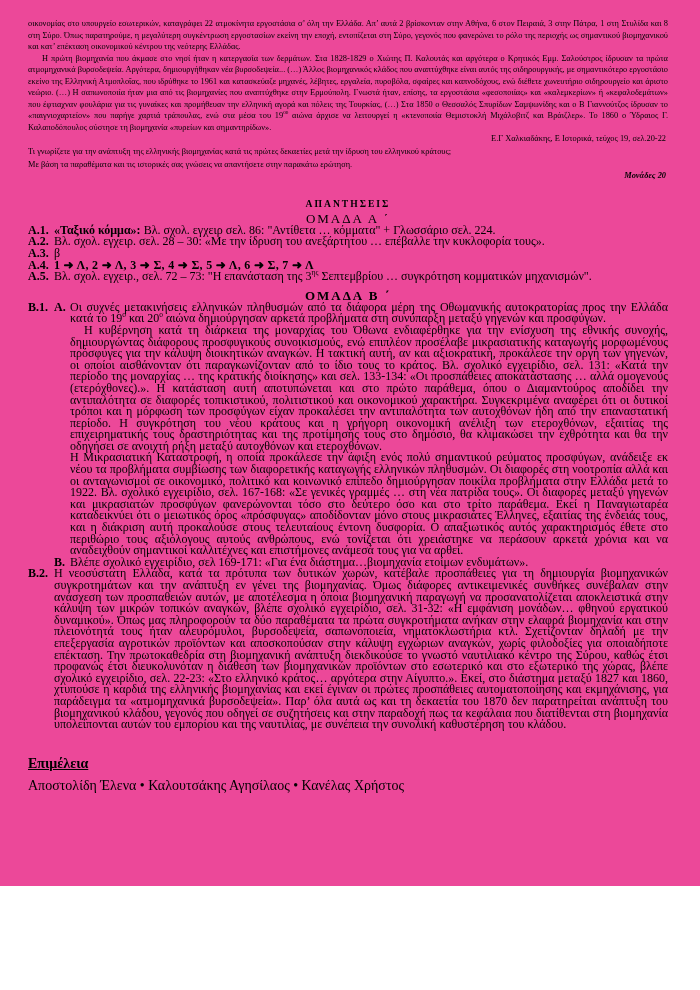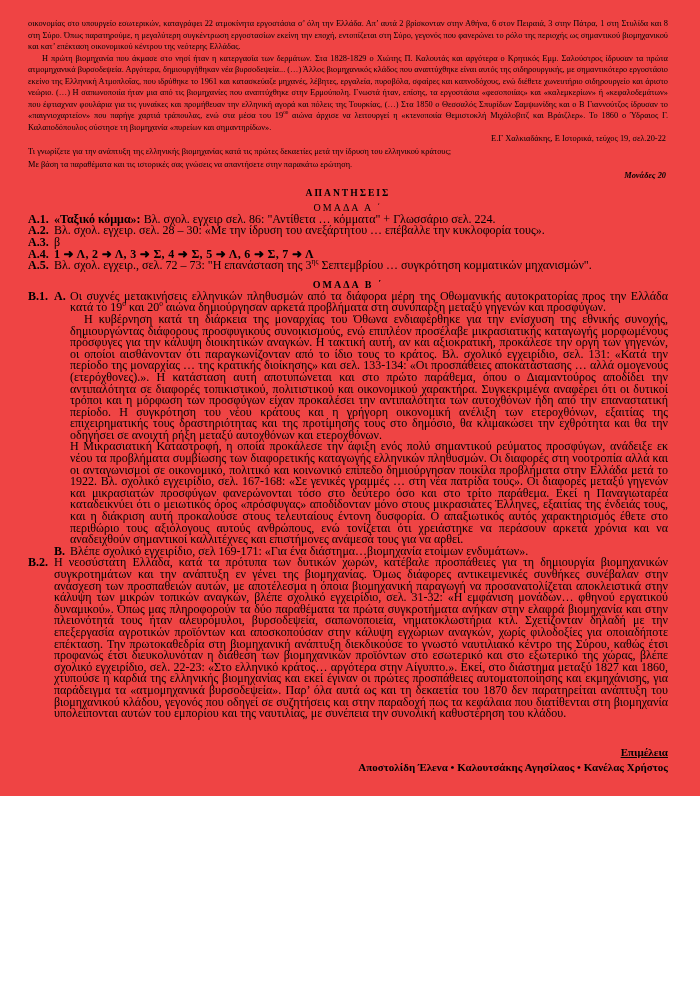--- a/index.html
+++ b/index.html
@@ -18,9 +18,9 @@
   .page {
     box-sizing: border-box;
     width: 700px;
-    height: 796px;
+    height: 886px;
     padding: 18px 32px 10px 28px;
-    background: #ef4444;
+    background: #ec4899;
   }
   .src-block {
     font-size: 8.35px;

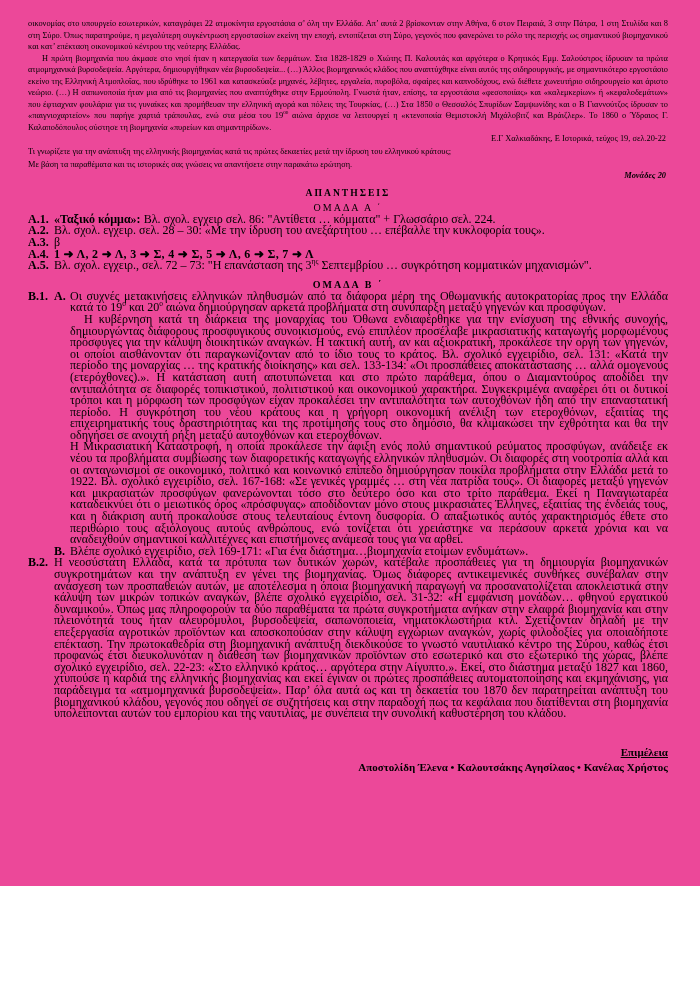--- a/index.html
+++ b/index.html
@@ -61,7 +61,7 @@
     font-weight: bold;
     font-size: 9.6px;
     letter-spacing: 2.0px;
-    margin-top: 4px;
+    margin-top: 15px;
     line-height: 13px;
   }
   .heading-group {

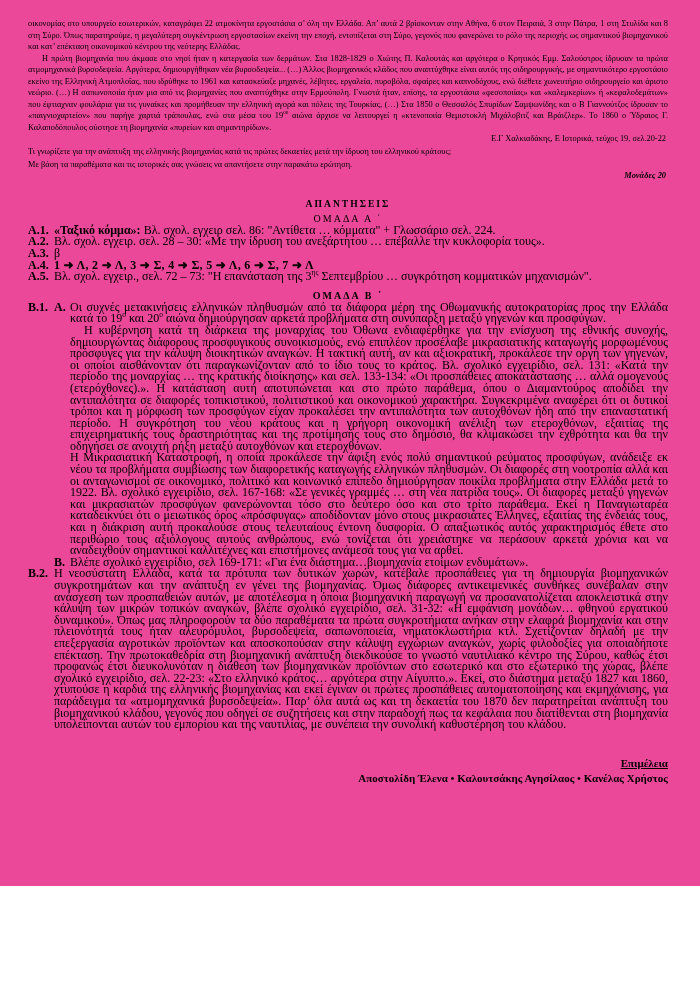--- a/index.html
+++ b/index.html
@@ -66,7 +66,7 @@
   }
   .heading-group {
     text-align: center;
-    font-size: 10px;
+    font-size: 13px;
     letter-spacing: 2.0px;
     margin-top: 2px;
     line-height: 13px;

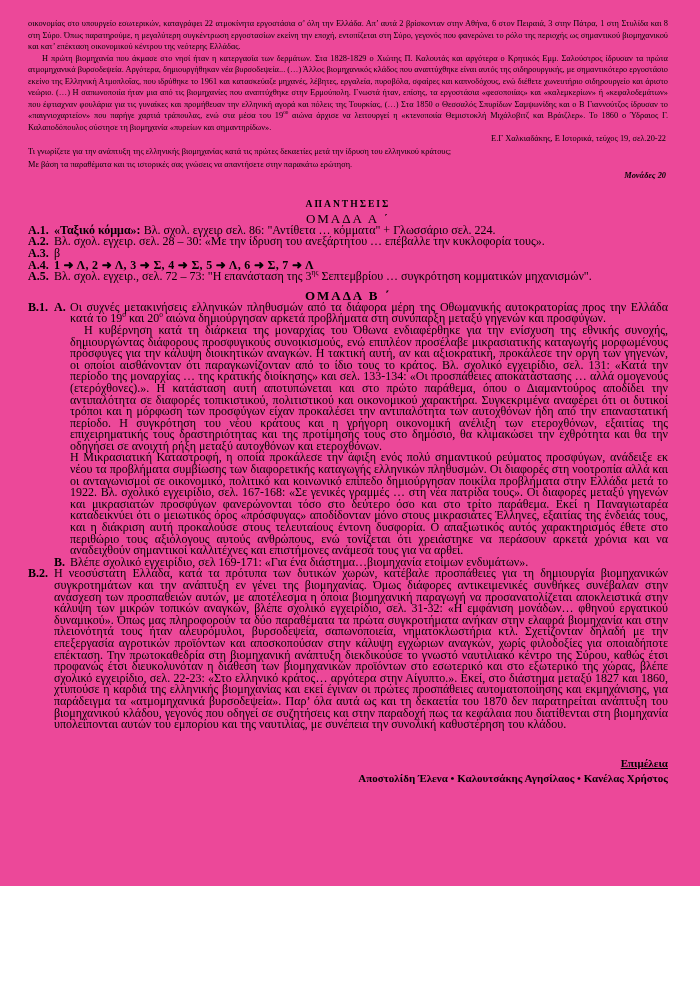--- a/index.html
+++ b/index.html
@@ -130,8 +130,8 @@
   }
   .footer {
     margin-top: 26px;
-    text-align: right;
-    font-size: 11px;
+    text-align: left;
+    font-size: 14px;
     line-height: 13px;
   }
   .footer .title {

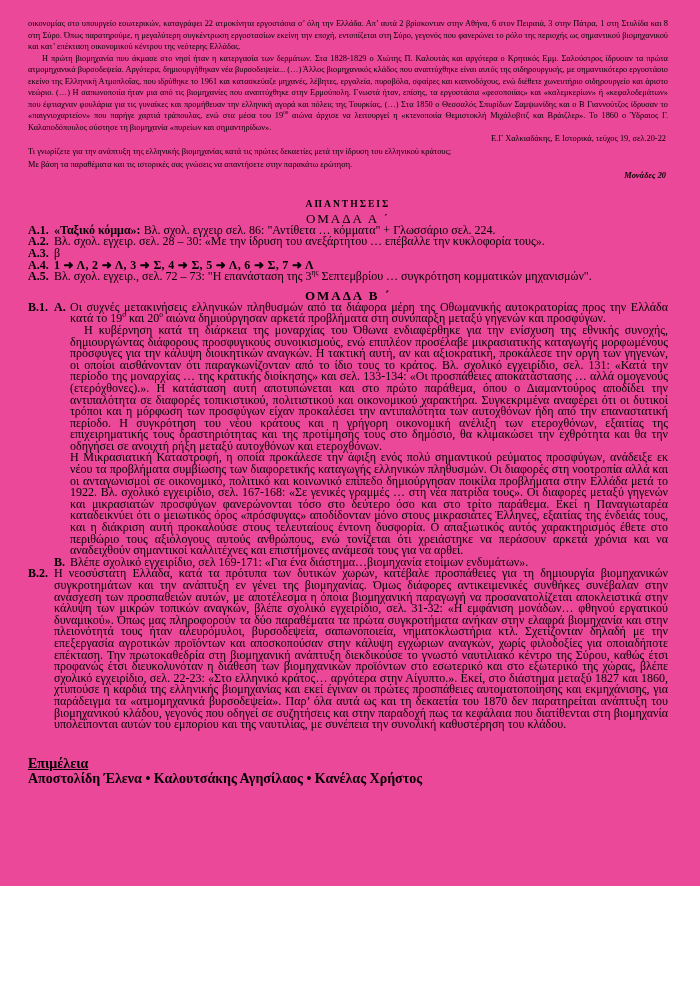--- a/index.html
+++ b/index.html
@@ -139,8 +139,8 @@
     text-decoration: underline;
   }
   .footer .names {
-    font-weight: bold;
-    margin-top: 2px;
+    font-weight: normal;
+    margin-top: 9px;
   }
 </style>
 </head>

